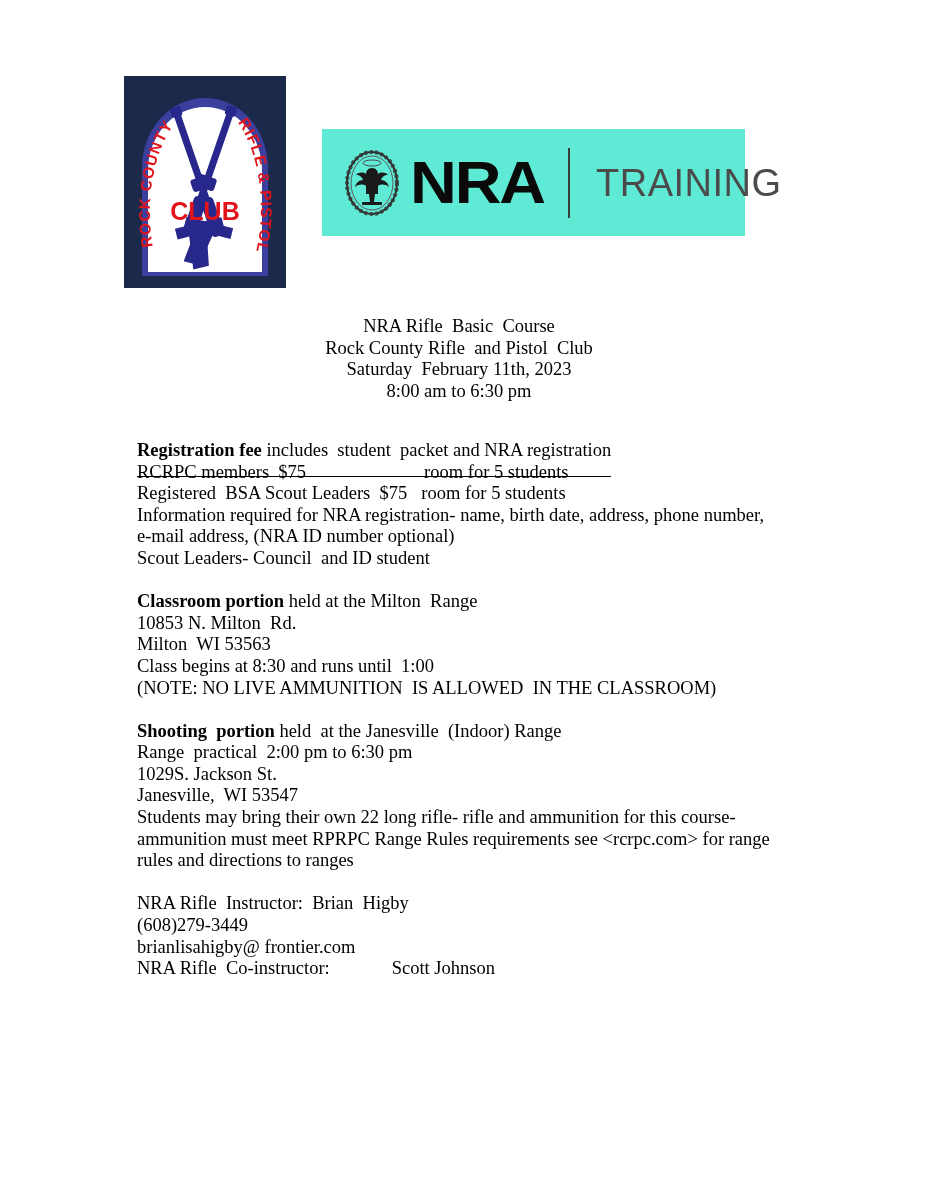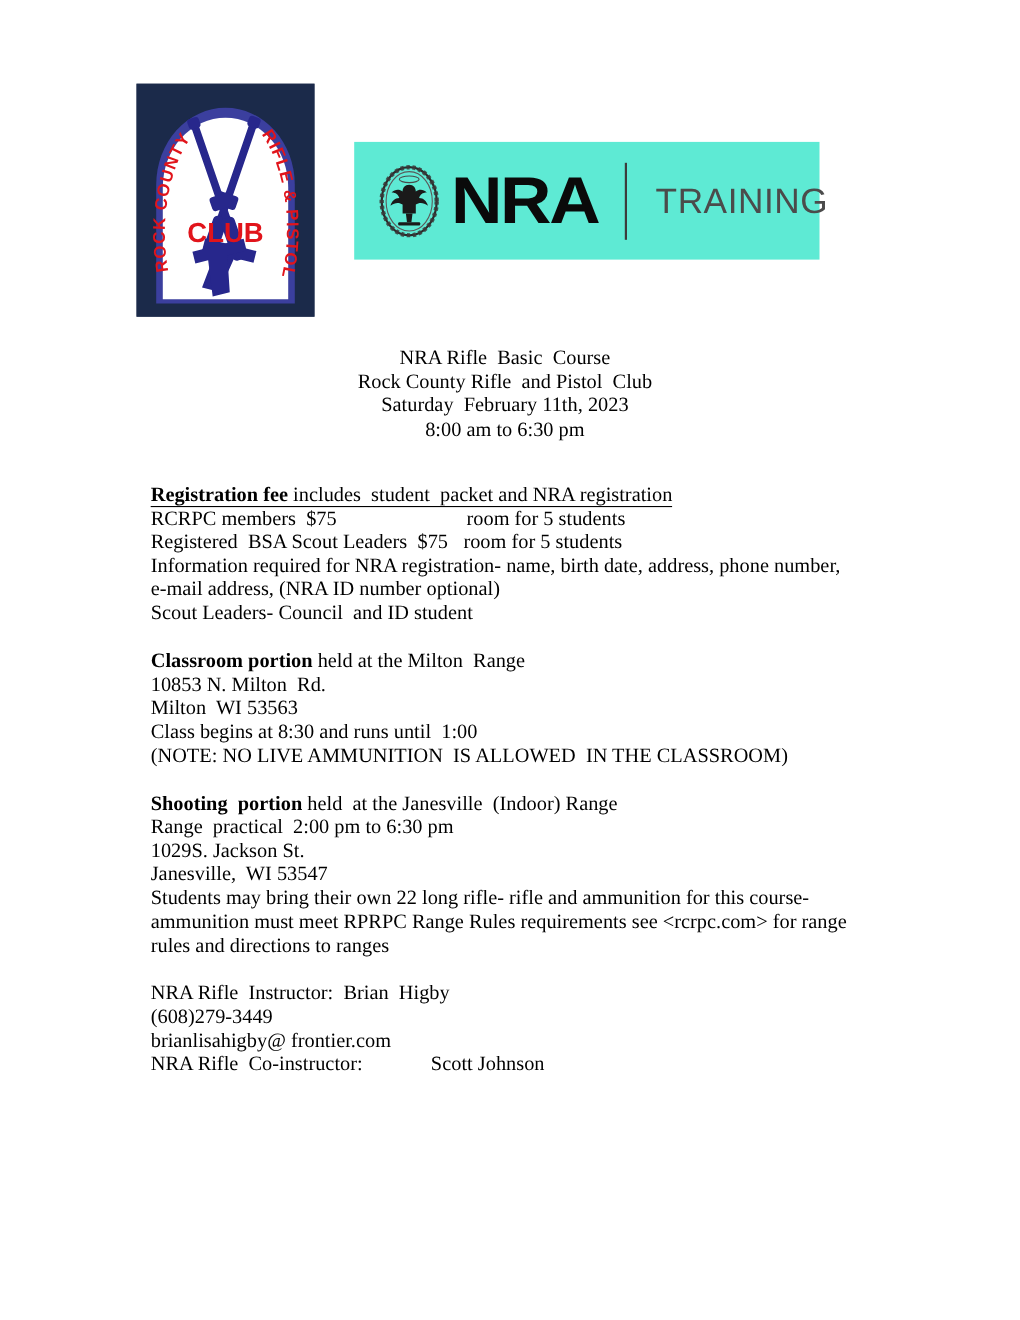--- a/index.html
+++ b/index.html
@@ -89,7 +89,7 @@
     margin-left: 26px;
     font-family: "Liberation Sans", "DejaVu Sans", sans-serif;
     font-weight: 400;
-    font-size: 32px;
+    font-size: 38px;
     line-height: 1;
     letter-spacing: 0.5px;
     color: #4b4b4b;

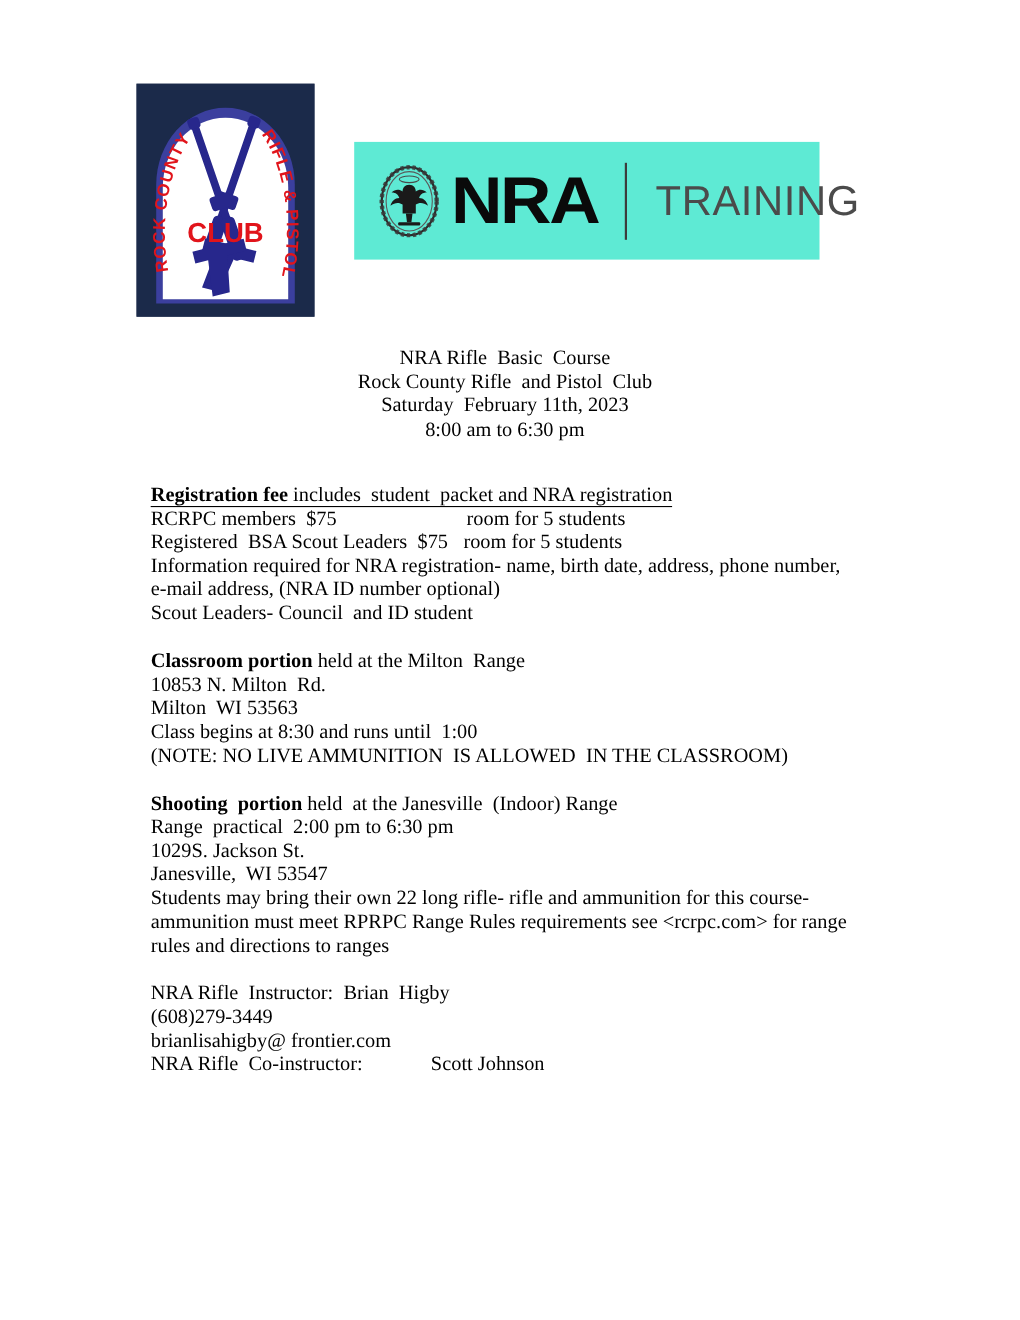--- a/index.html
+++ b/index.html
@@ -132,7 +132,7 @@
   }
   .u-line .u-inner {
     border-bottom: 1px solid #000;
-    padding-bottom: 0px;
+    padding-bottom: 16px;
   }
 
   .tab-gap { display: inline-block; width: 118px; }

